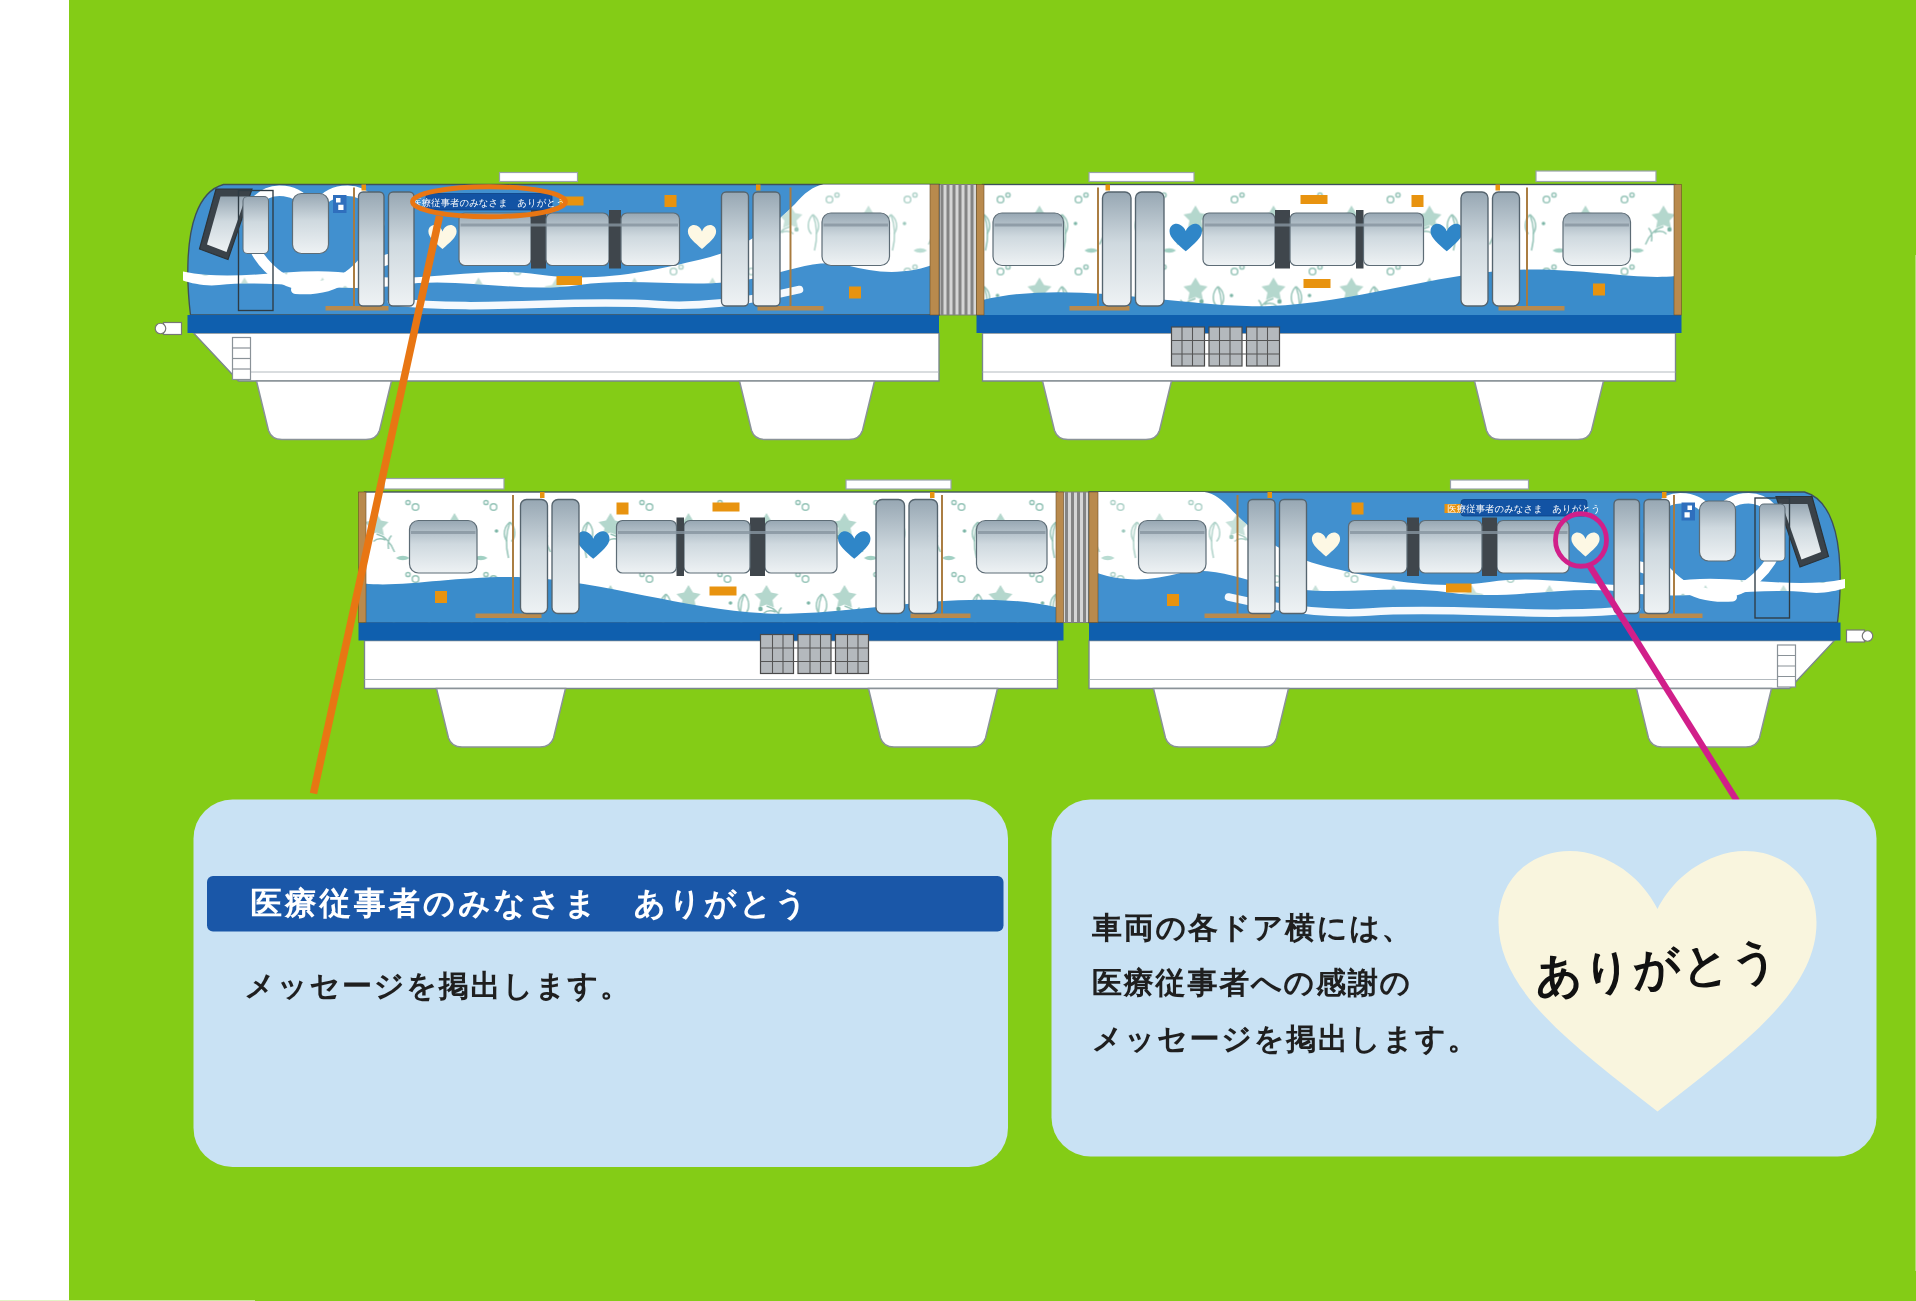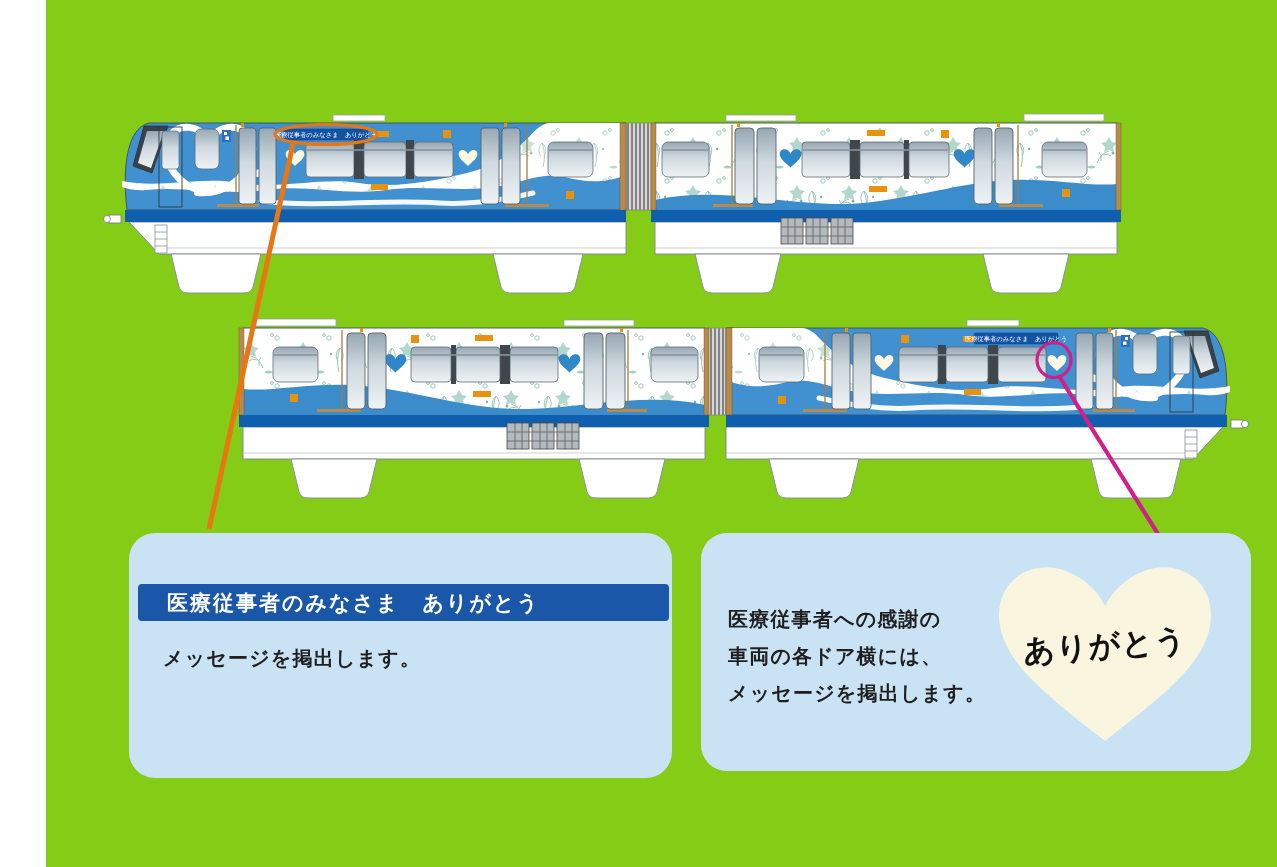--- a/index.html
+++ b/index.html
@@ -215,8 +215,8 @@
 
   <div class="callout right">
     <div class="callout-text">
+      <div>車両の各ドア横には、</div>
       <div>医療従事者への感謝の</div>
-      <div>車両の各ドア横には、</div>
       <div>メッセージを掲出します。</div>
     </div>
     <svg class="big-heart" width="232" height="196" viewBox="0 0 232 196">

